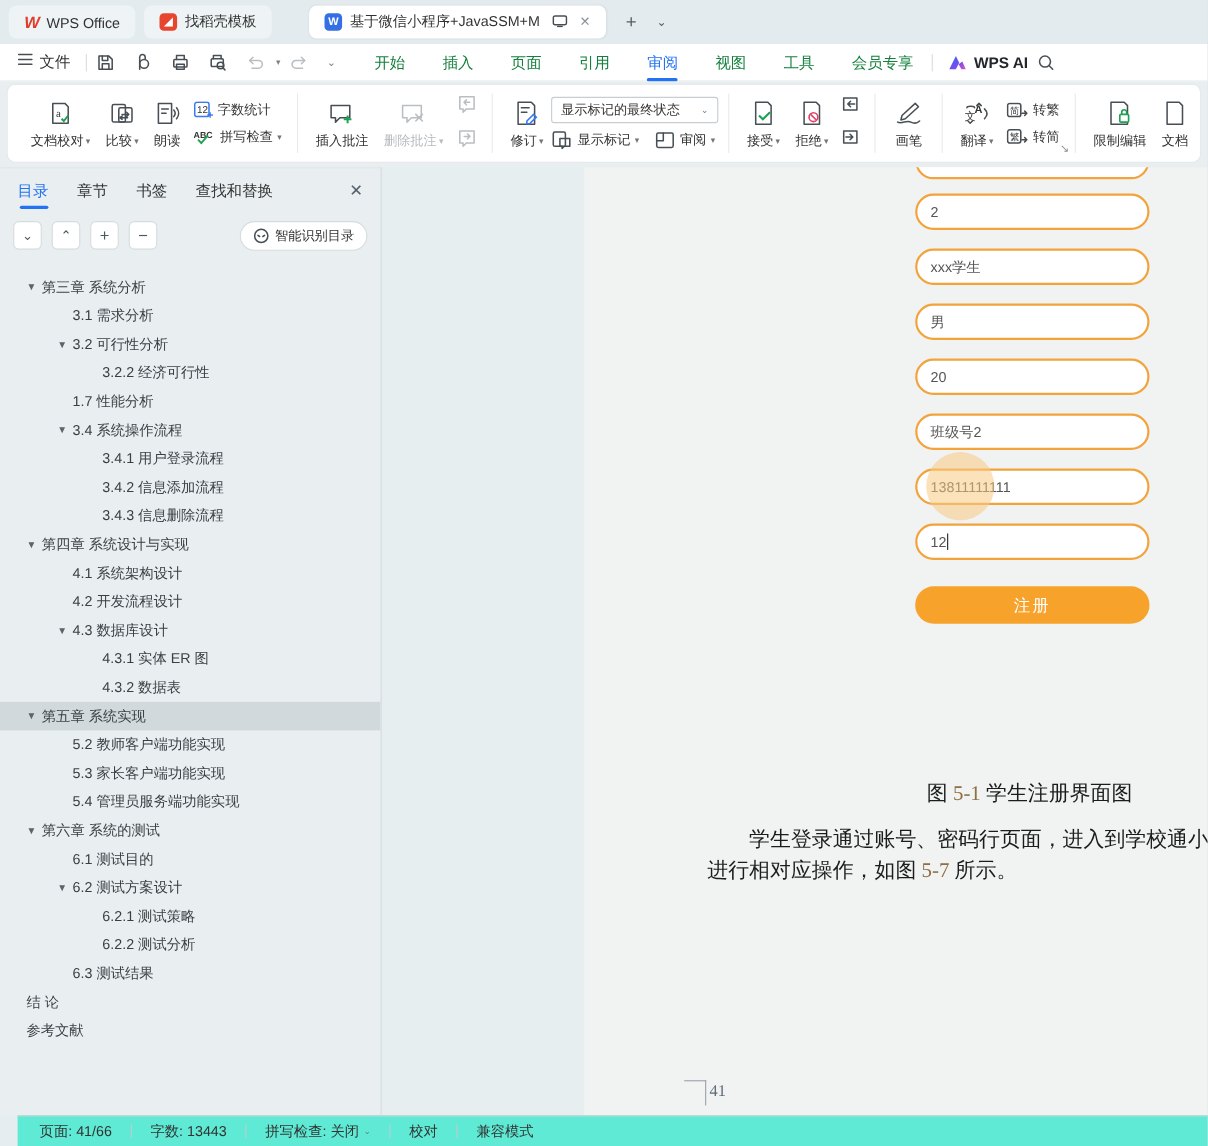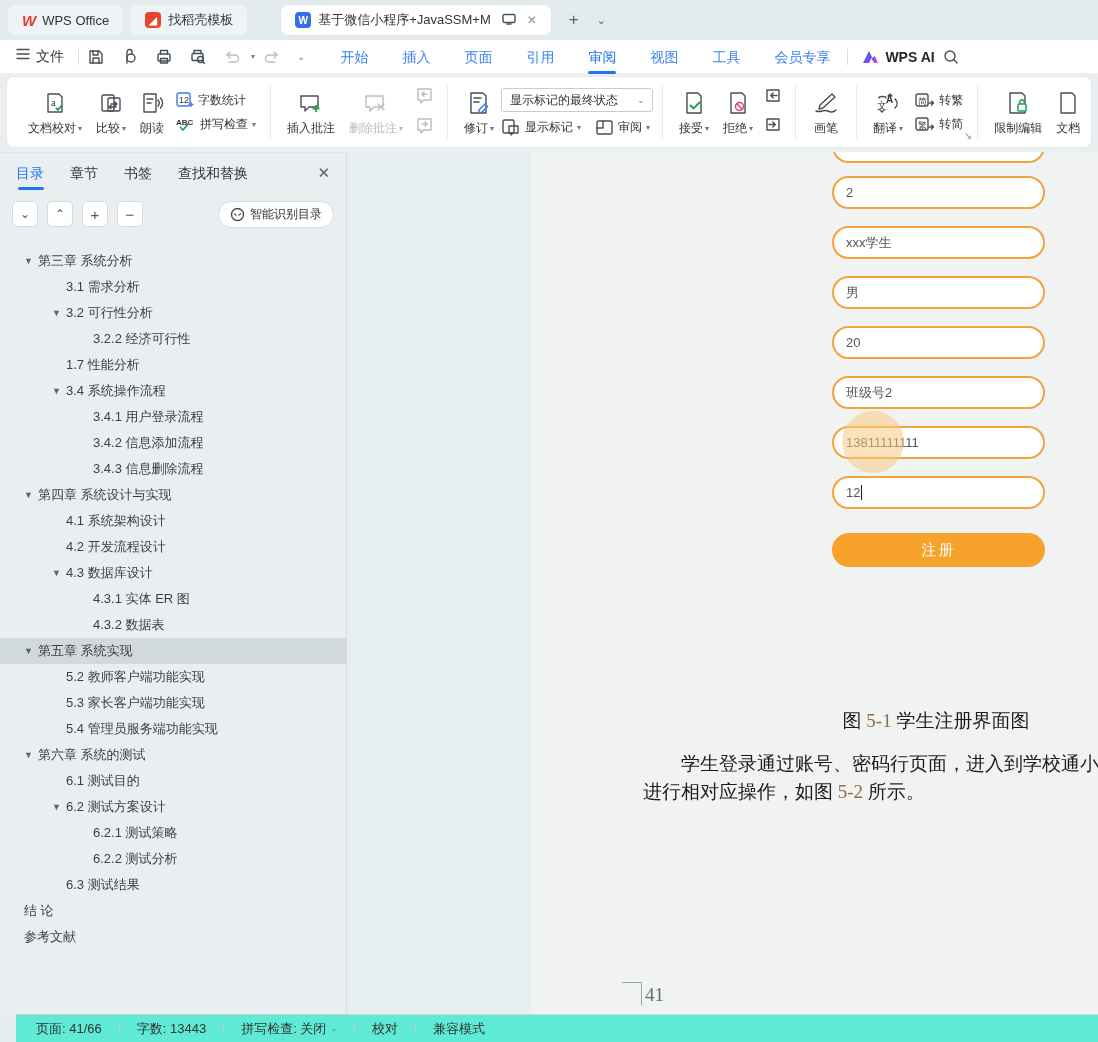--- a/index.html
+++ b/index.html
@@ -27,7 +27,7 @@
   .qicon svg { display:block; }
   .chev { font-size:8px; color:#7a848a; margin-left:2px; }
   .menu-items { display:flex; align-items:center; margin-left:10px; }
-  .mitem { font-size:14px; color:#3b82f6; padding:7px 17px 5px 17px; position:relative; }
+  .mitem { font-size:14px; color:#15803d; padding:7px 17px 5px 17px; position:relative; }
   .mitem.active { color:#2272f3; }
   .mitem.active::after { content:""; position:absolute; left:50%; transform:translateX(-50%); bottom:-2px; width:28px; height:3px; border-radius:2px; background:#2272f3; }
   .ai-wrap { display:flex; align-items:center; gap:6px; margin-left:14px; font-size:14px; color:#23272b; font-weight:bold; }

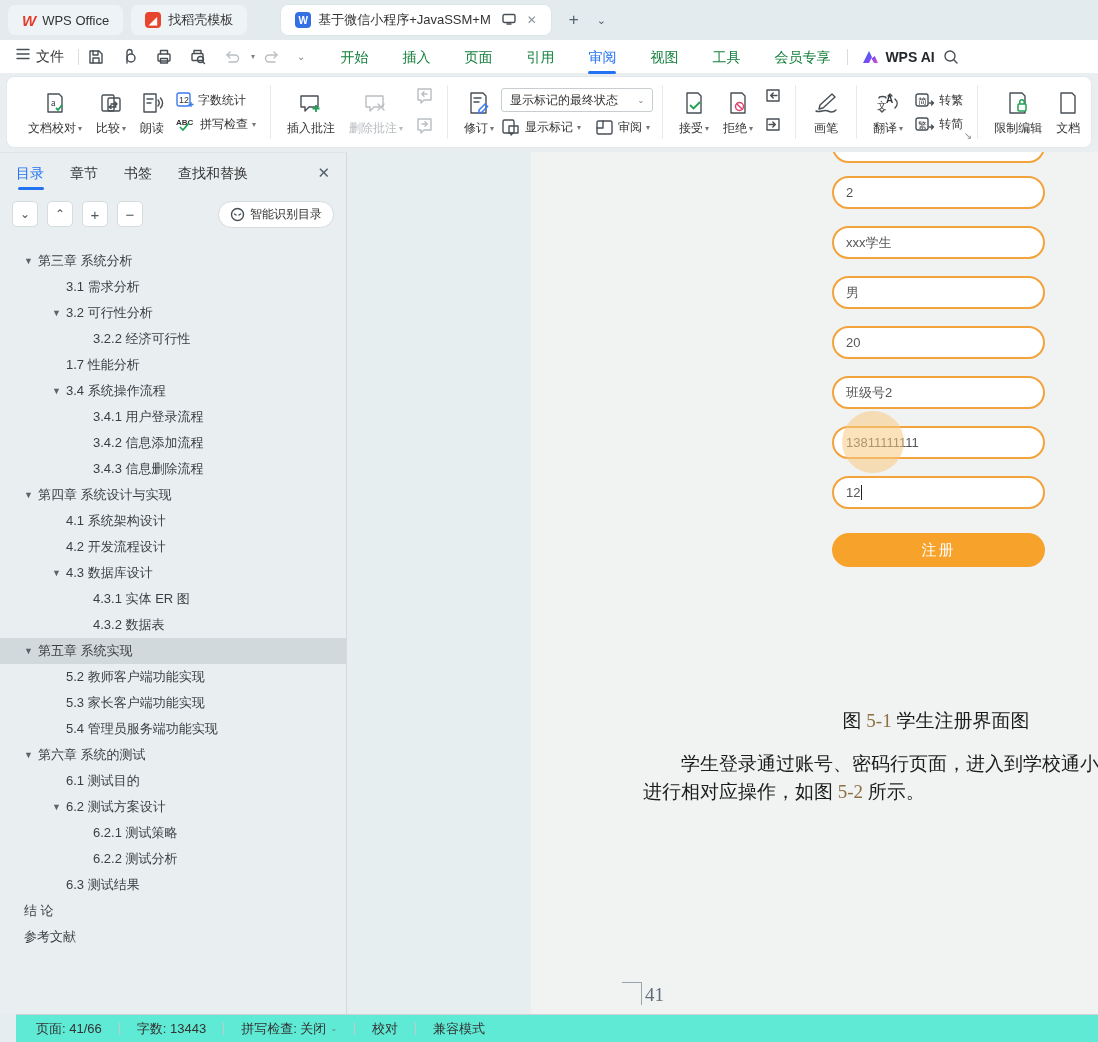--- a/index.html
+++ b/index.html
@@ -612,7 +612,7 @@
 
     <div class="para docserif" style="top:598px; text-indent:2em;">学生登录通过账号、密码行页面，进入到学校通小程序主界面</div>
     <div class="para docserif" style="top:626px;">
-      <span>进行相对应操作，如图 </span><span class="refnum">5-2</span><span> 所示。</span>
+      <span>进行相对应操作，如图 </span><span class="refnum">5-7</span><span> 所示。</span>
     </div>
 
     <div class="pnum-corner-h"></div>

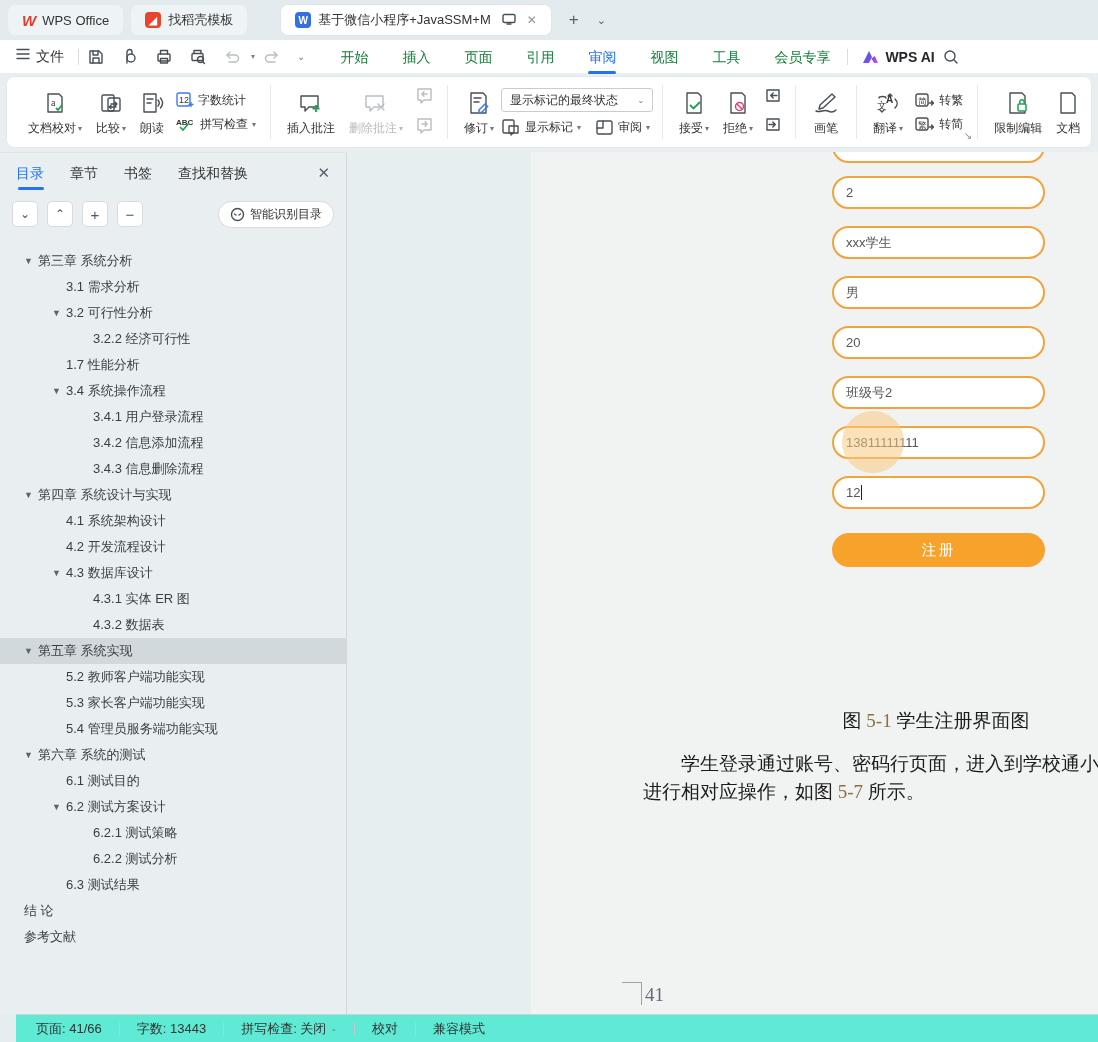--- a/index.html
+++ b/index.html
@@ -78,7 +78,7 @@
   .para { position:absolute; left:295px; width:700px; font-size:19px; line-height:28px; }
   .pnum-corner-h { position:absolute; left:274px; top:830px; width:20px; height:1px; background:#9aa4ab; }
   .pnum-corner-v { position:absolute; left:293px; top:830px; width:1px; height:23px; background:#9aa4ab; }
-  .pagenum { position:absolute; left:297px; top:832px; font-size:19px; color:#5f6d79; font-family:"Liberation Serif", serif; }
+  .pagenum { position:absolute; left:297px; top:832px; font-size:15px; color:#5f6d79; font-family:"Liberation Serif", serif; }
   
   .statusbar { position:absolute; left:16px; top:1014px; width:100%; height:28px; background:#5eead4; border-top:1px solid #ccd2d5; display:flex; align-items:center; font-size:13px; color:#333; padding-left:20px; }
   .sitem { display:flex; align-items:center; gap:4px; padding:0 17px; }

